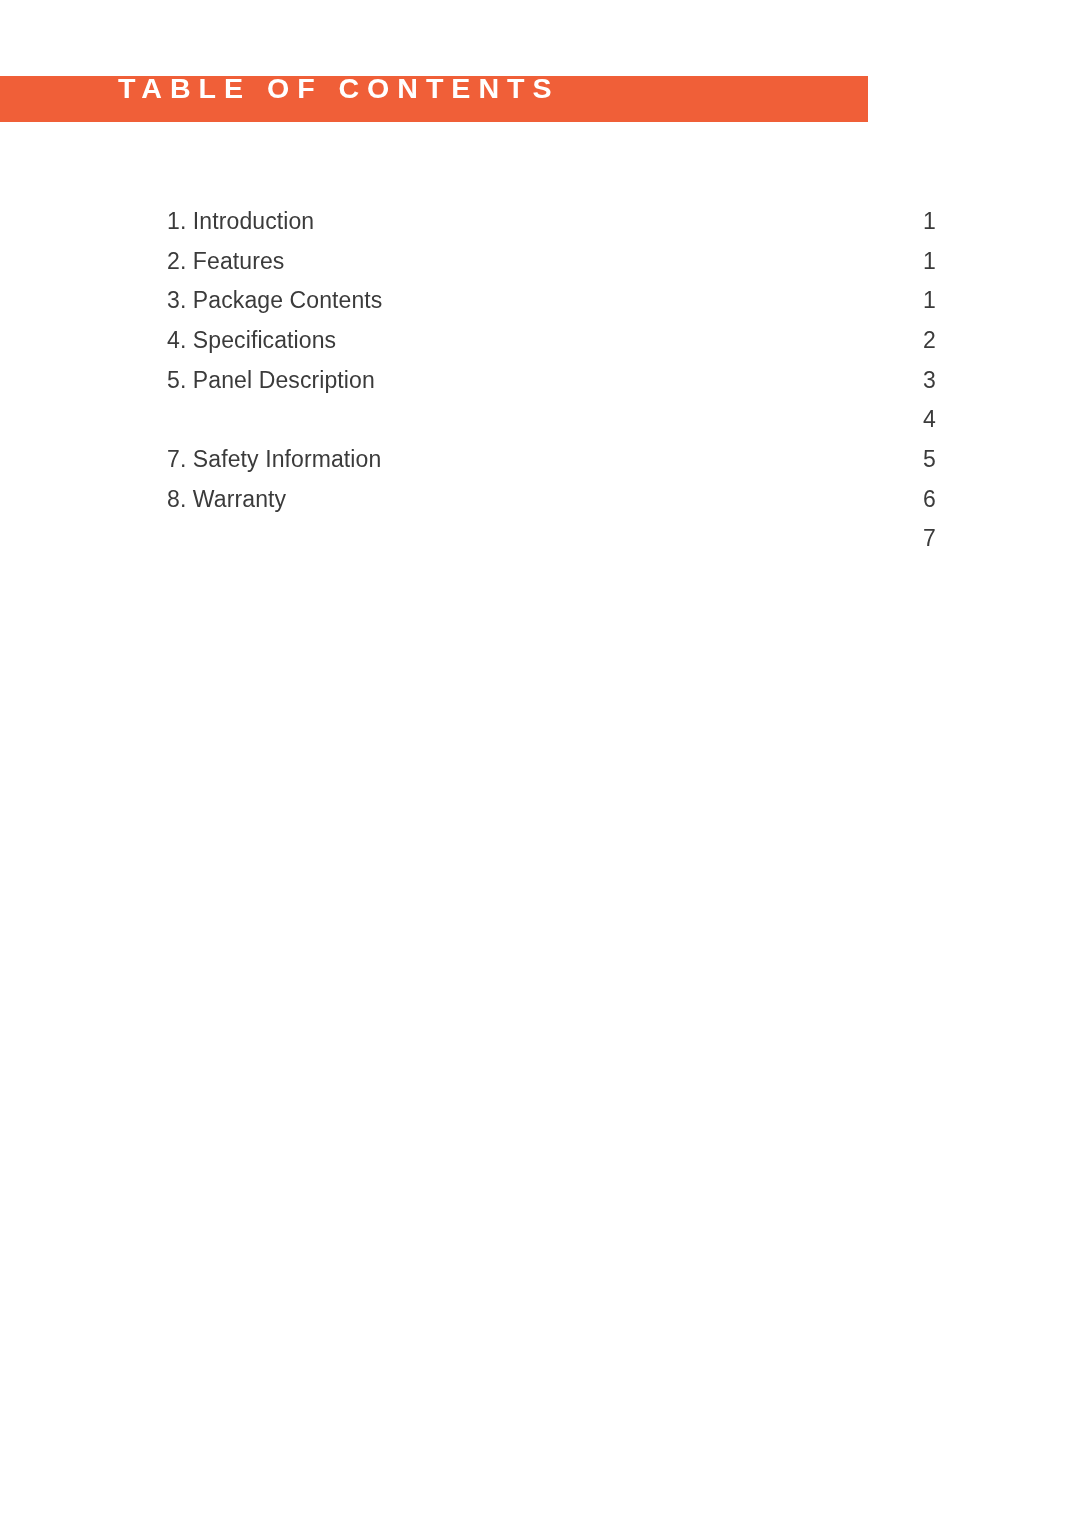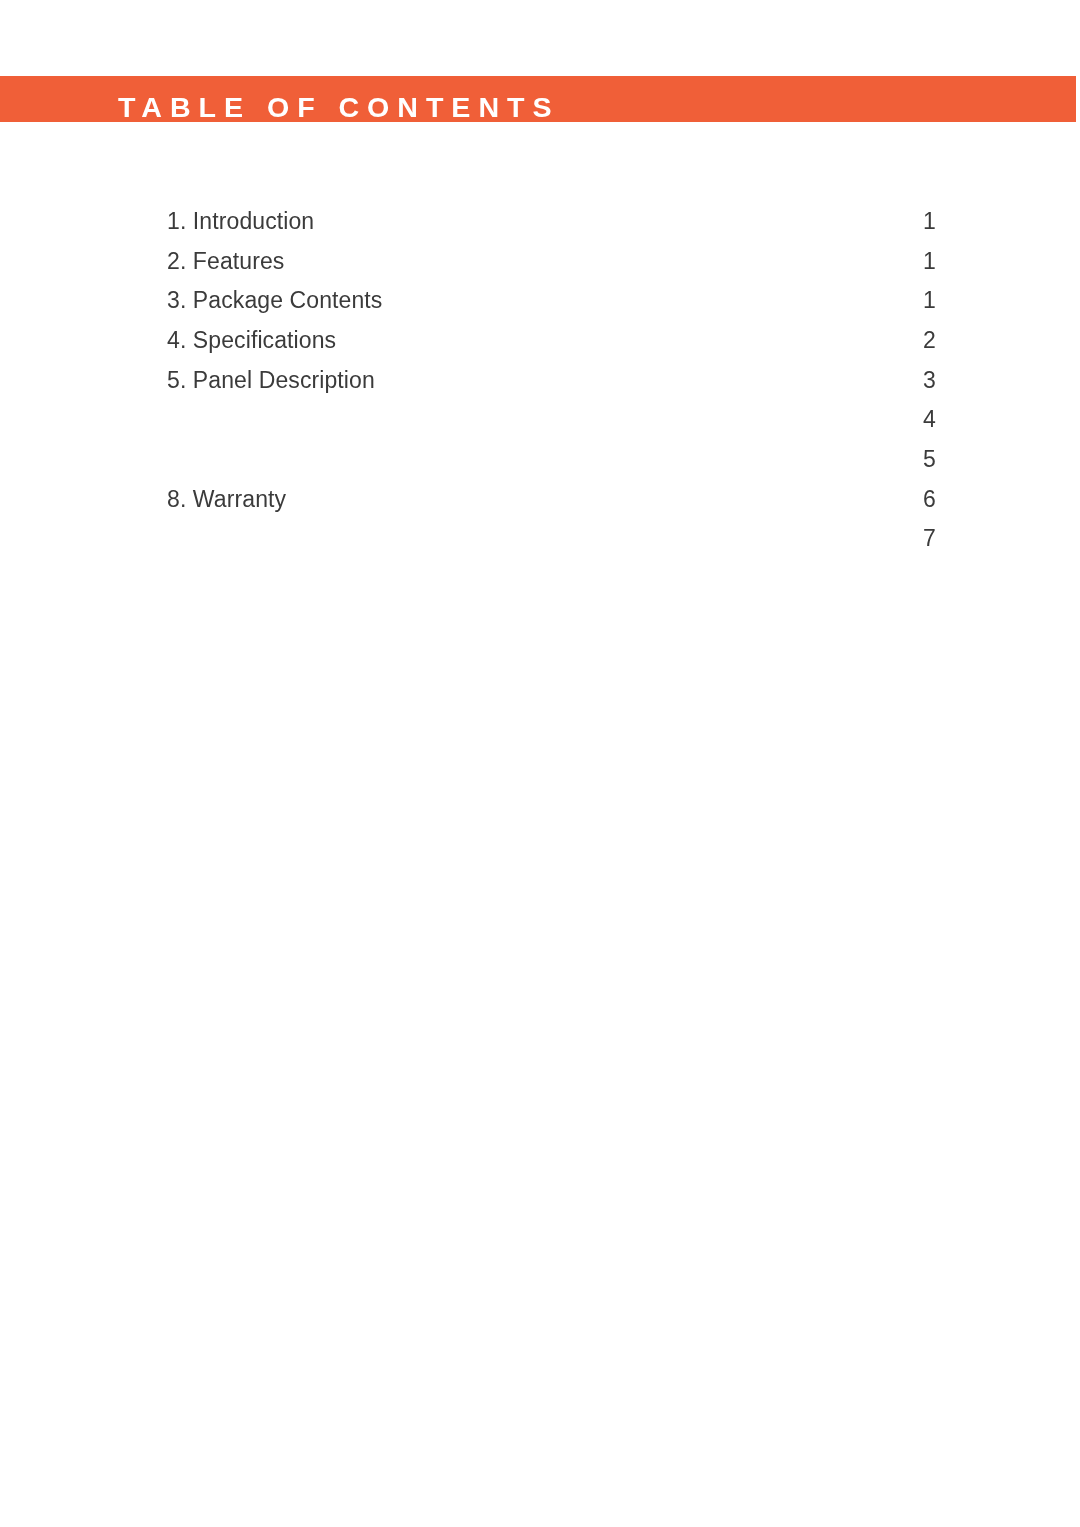--- a/index.html
+++ b/index.html
@@ -27,11 +27,11 @@
     position: absolute;
     left: 0;
     top: 76px;
-    width: 1076px;
+    width: 868px;
     height: 46px;
     background: #f05f38;
     display: flex;
-    align-items: flex-end;
+    align-items: flex-start;
   }
 
   .toc-banner-title {

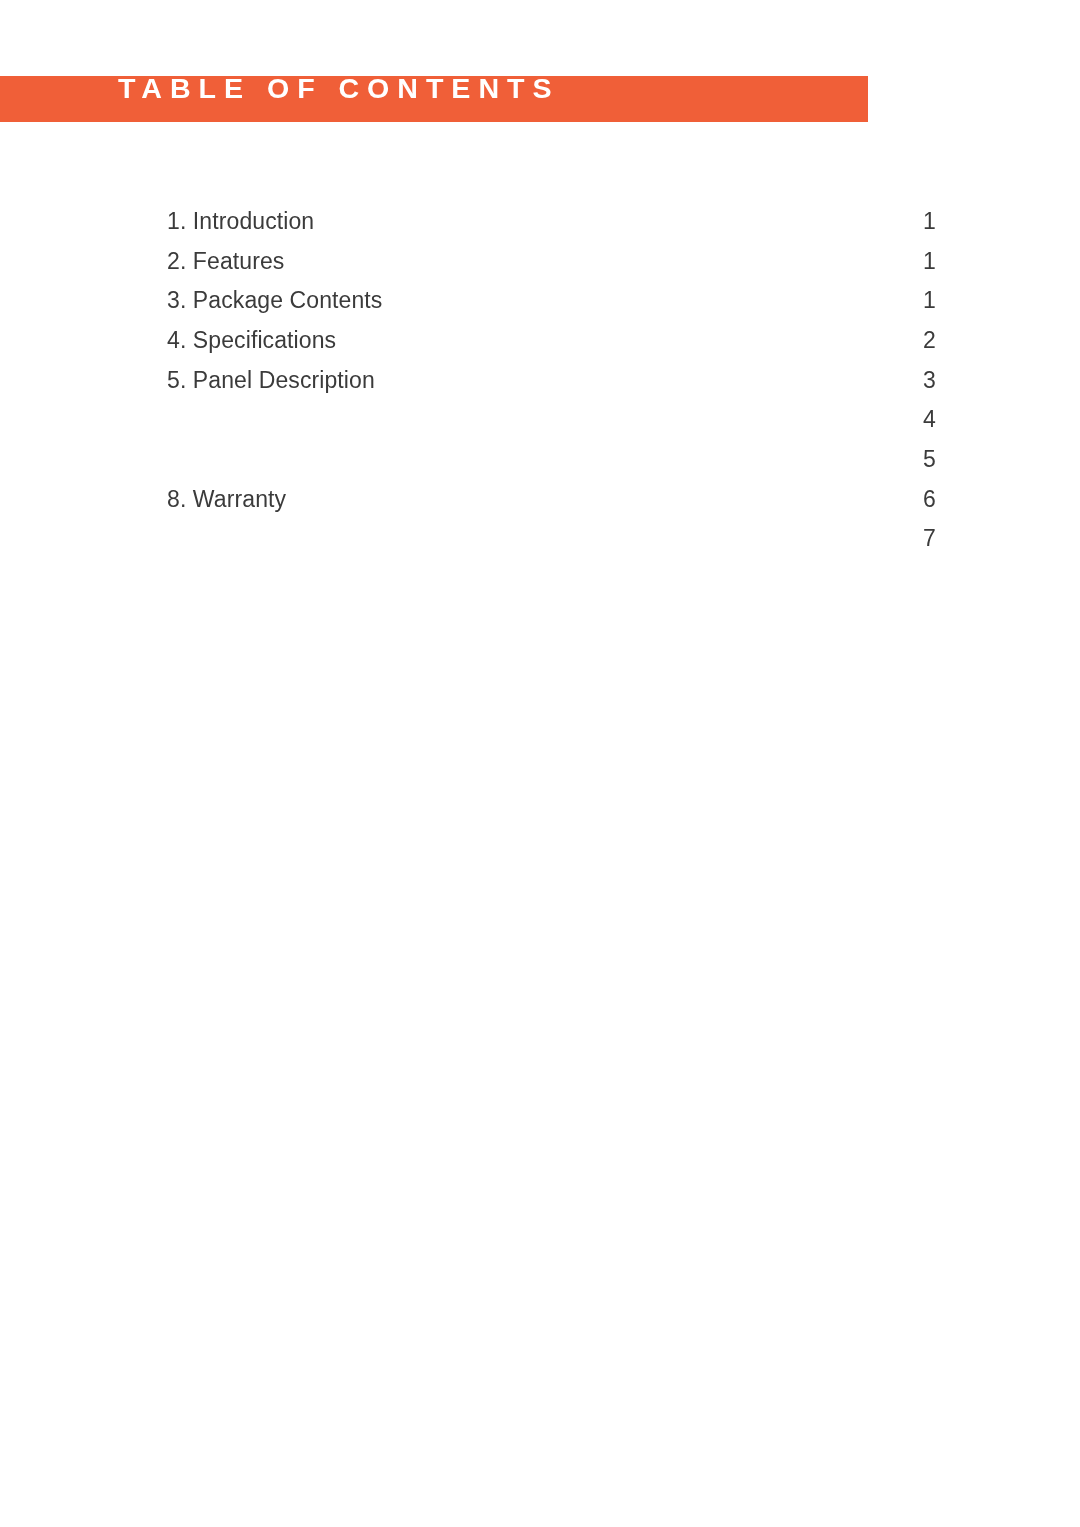--- a/index.html
+++ b/index.html
@@ -155,6 +155,7 @@
     </div>
 
     <div class="toc-row">
+      <span class="toc-label">7. Safety Information</span>
       <span class="toc-dots"></span>
       <span class="toc-page">5</span>
     </div>

